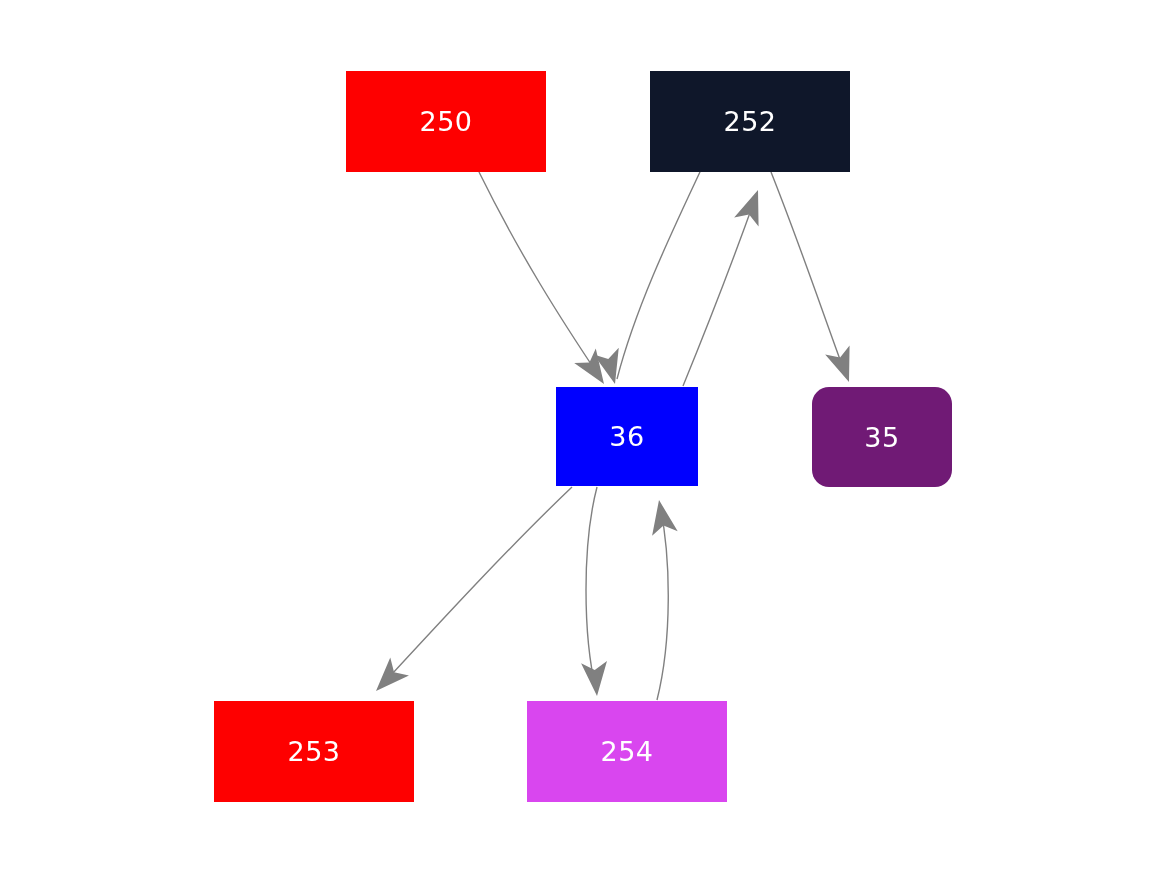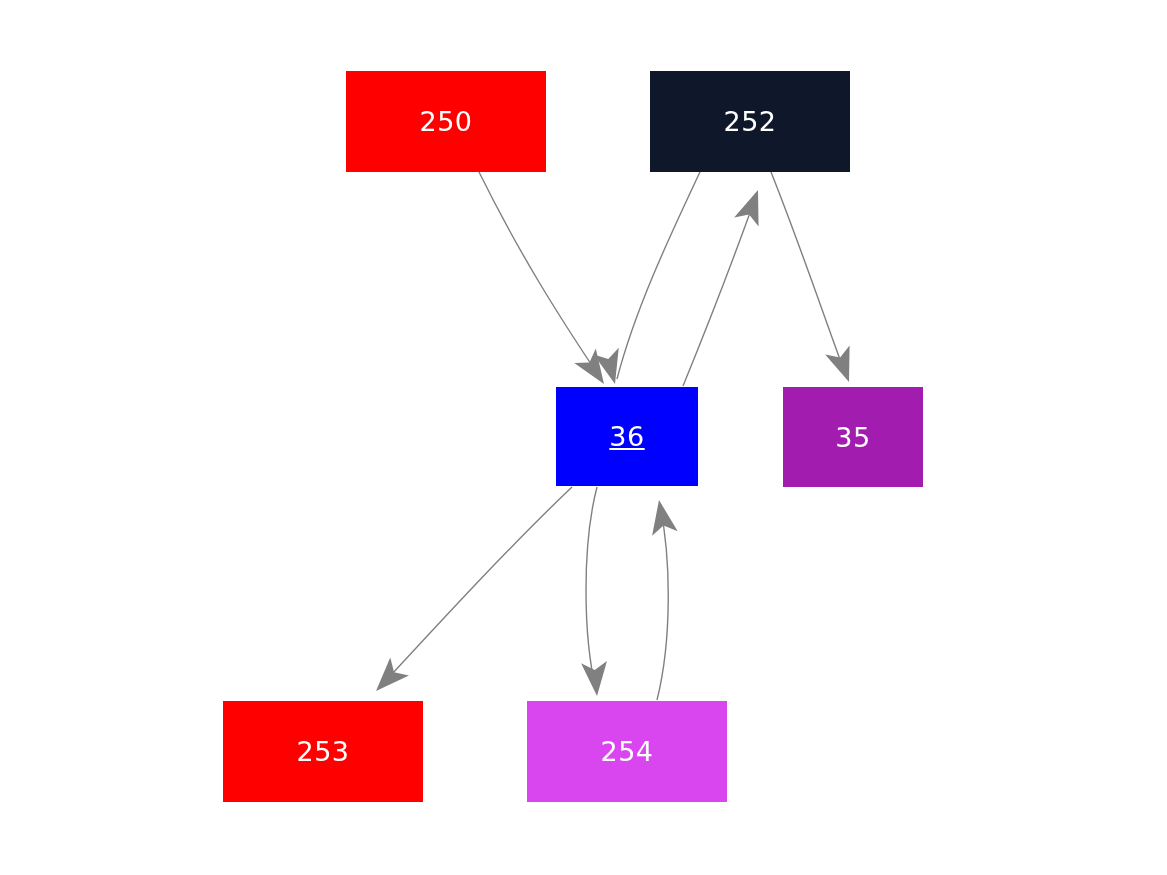--- a/index.html
+++ b/index.html
@@ -86,7 +86,7 @@
   <div class="node" style="left: 650px; top: 71px; width: 200px; height: 101px; background: #0f172a; color: rgb(255, 255, 255);">
     <span class="node-label">252</span>
   </div>
-  <div class="node" style="left: 556px; top: 387px; width: 142px; height: 99px; background: rgb(0, 0, 255); color: rgb(255, 255, 255); text-decoration: underline;">
+  <div class="node" style="left: 556px; top: 387px; width: 142px; height: 99px; background: rgb(0, 0, 255); color: rgb(255, 255, 255);">
     <span class="node-label">36</span>
   </div>
   <div class="node" style="left: 783px; top: 387px; width: 140px; height: 100px; background: #a21caf; color: rgb(255, 255, 255);">

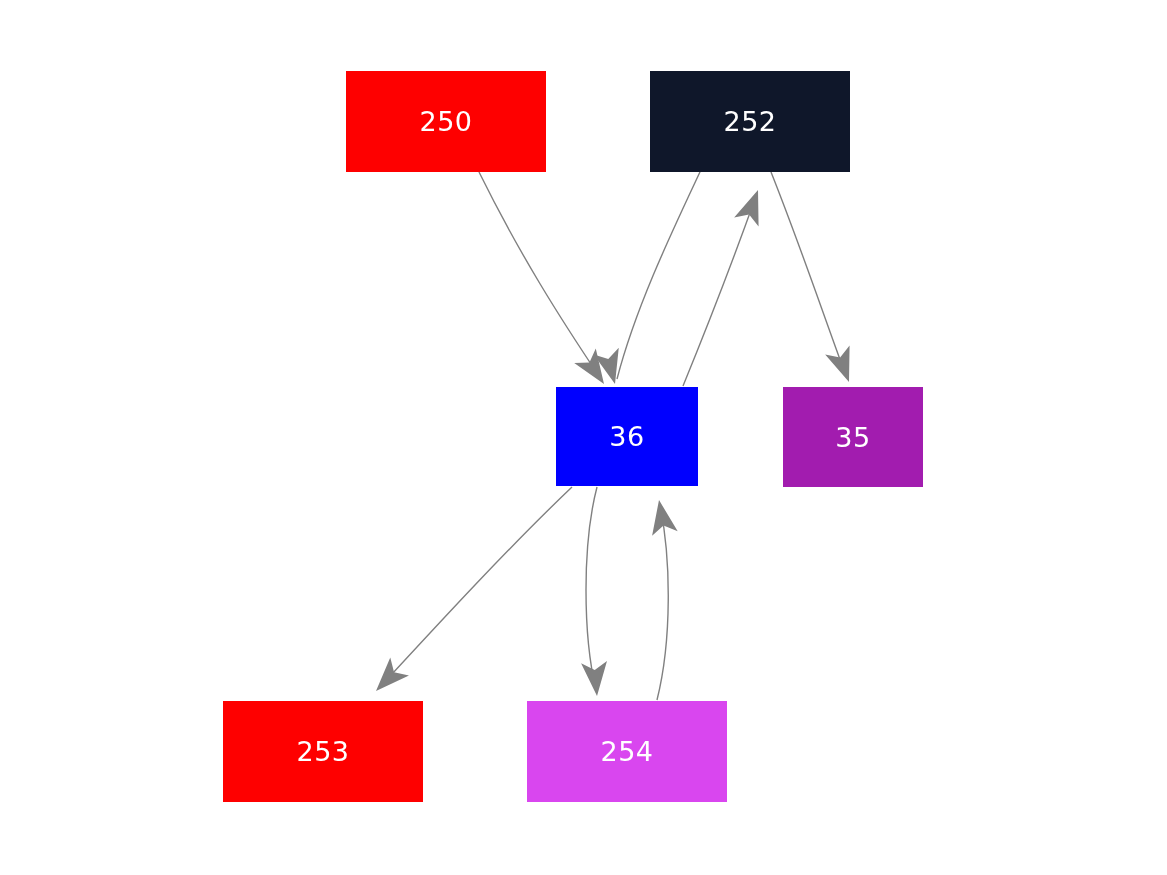--- a/index.html
+++ b/index.html
@@ -89,7 +89,7 @@
   <div class="node" style="left: 556px; top: 387px; width: 142px; height: 99px; background: rgb(0, 0, 255); color: rgb(255, 255, 255);">
     <span class="node-label">36</span>
   </div>
-  <div class="node" style="left: 783px; top: 387px; width: 140px; height: 100px; background: #a21caf; color: rgb(255, 255, 255);">
+  <div class="node" style="left: 812px; top: 387px; width: 140px; height: 100px; background: #701a75; color: rgb(255, 255, 255); border-radius: 17px;">
     <span class="node-label">35</span>
   </div>
   <div class="node" style="left: 223px; top: 701px; width: 200px; height: 101px; background: rgb(254, 0, 0); color: rgb(255, 255, 255);">

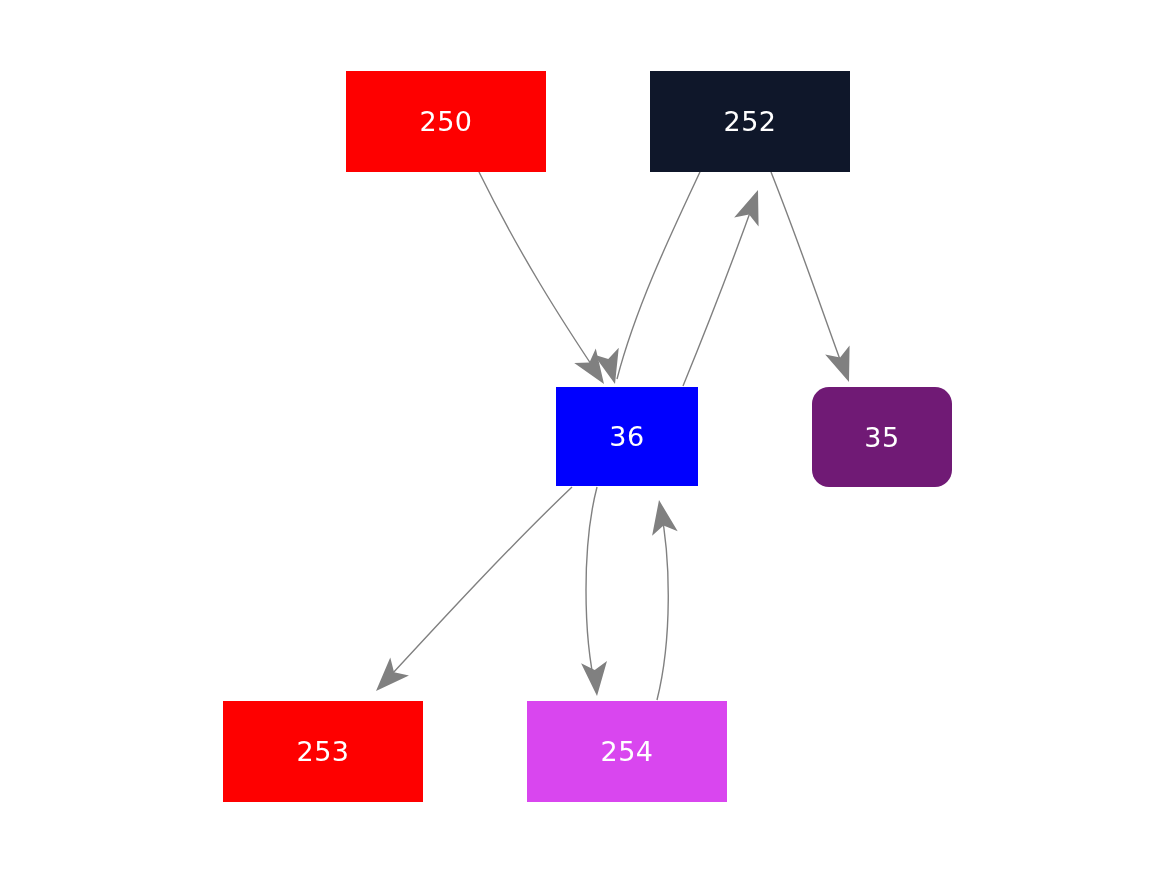--- a/index.html
+++ b/index.html
@@ -92,7 +92,7 @@
   <div class="node" style="left: 812px; top: 387px; width: 140px; height: 100px; background: #701a75; color: rgb(255, 255, 255); border-radius: 17px;">
     <span class="node-label">35</span>
   </div>
-  <div class="node" style="left: 223px; top: 701px; width: 200px; height: 101px; background: rgb(254, 0, 0); color: rgb(255, 255, 255);">
+  <div class="node" style="left: 214px; top: 701px; width: 200px; height: 101px; background: rgb(254, 0, 0); color: rgb(255, 255, 255);">
     <span class="node-label">253</span>
   </div>
   <div class="node" style="left: 527px; top: 701px; width: 200px; height: 101px; background: #d946ef; color: rgb(255, 255, 255);">

